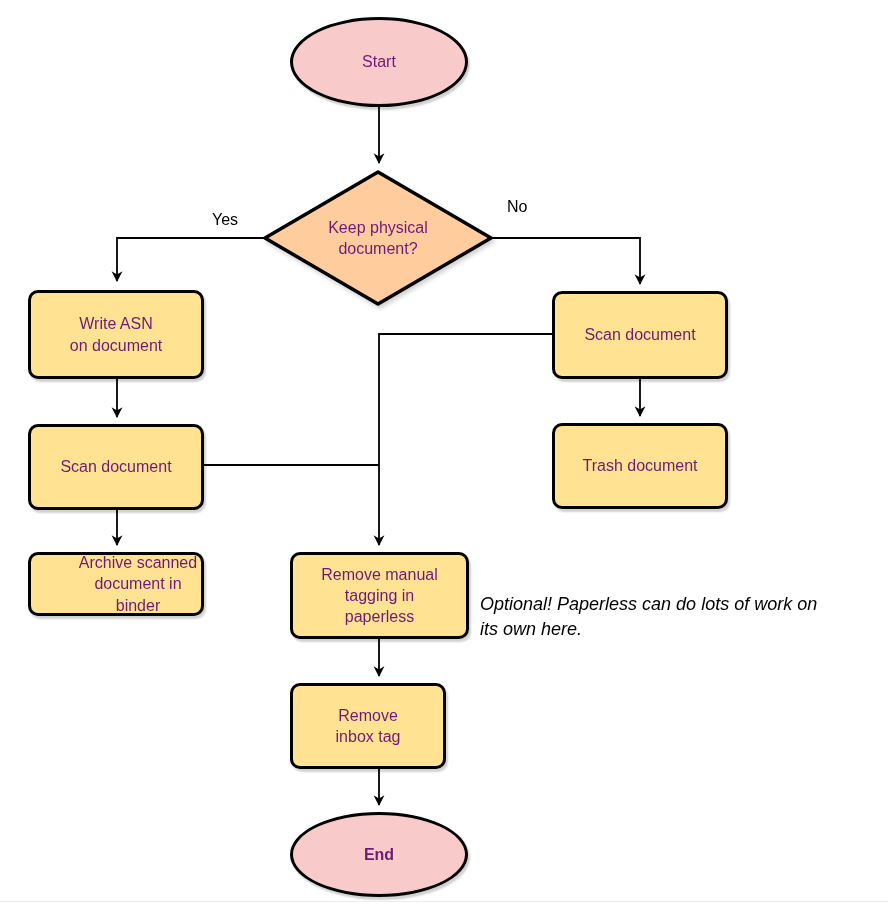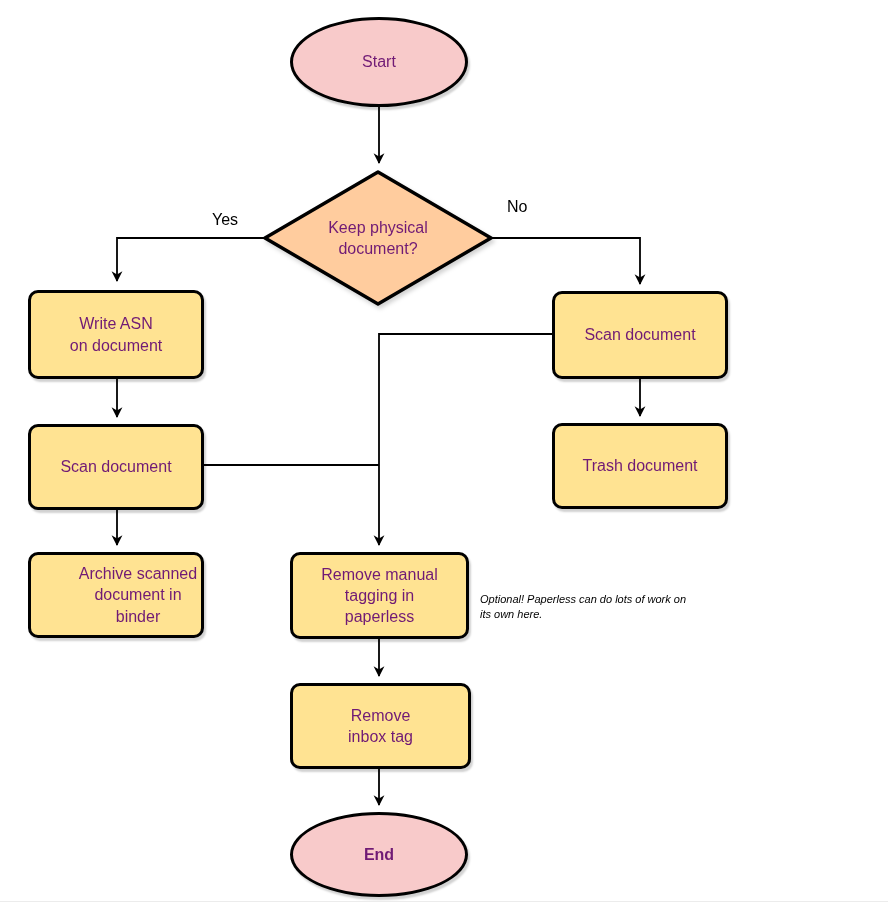--- a/index.html
+++ b/index.html
@@ -131,7 +131,7 @@
 
   <div class="node process" style="left:28px; top:424px; width:176px; height:86px;">Scan document</div>
 
-  <div class="node process" style="left:28px; top:552px; width:176px; height:86px;padding-left:44px;">Archive scanned
+  <div class="node process" style="left:28px; top:552px; width:176px; height:64px;padding-left:44px;">Archive scanned
 document in
 binder</div>
 

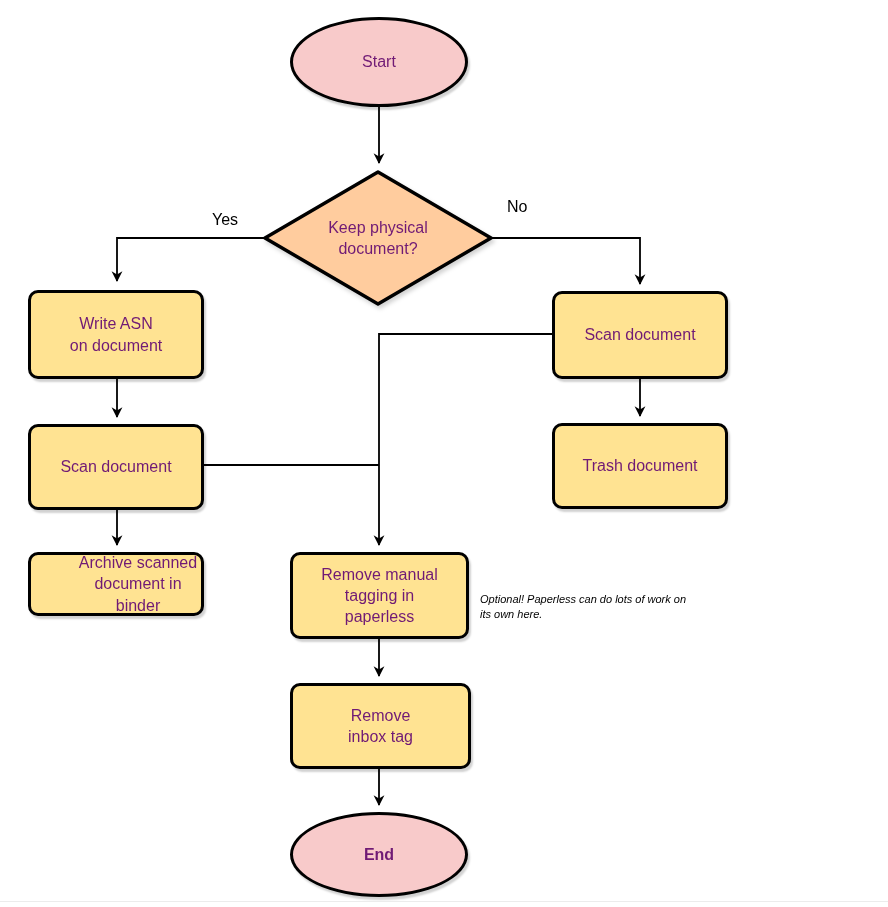--- a/index.html
+++ b/index.html
@@ -76,7 +76,7 @@
     position: absolute;
     left: 480px;
     top: 592px;
-    font-size: 11px;
+    font-size: 18px;
     line-height: 1.4;
     font-style: italic;
     color: var(--note-text, #000);

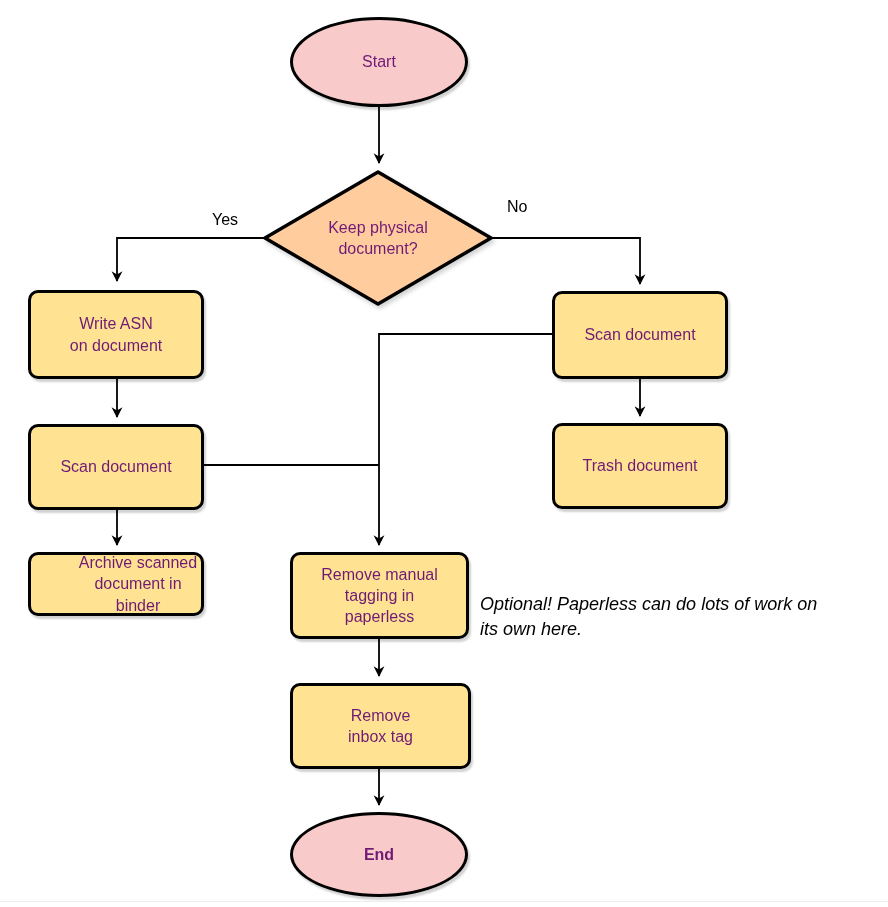--- a/index.html
+++ b/index.html
@@ -146,7 +146,7 @@
   <div class="note">Optional! Paperless can do lots of work on
 its own here.</div>
 
-  <div class="node process" style="left:290px; top:683px; width:181px; height:86px;">Remove
+  <div class="node process" style="left:290px; top:683px; width:156px; height:86px;">Remove
 inbox tag</div>
 
   <div class="node terminator" style="left:290px; top:812px; width:178px; height:85px;font-weight:bold;">End</div>

